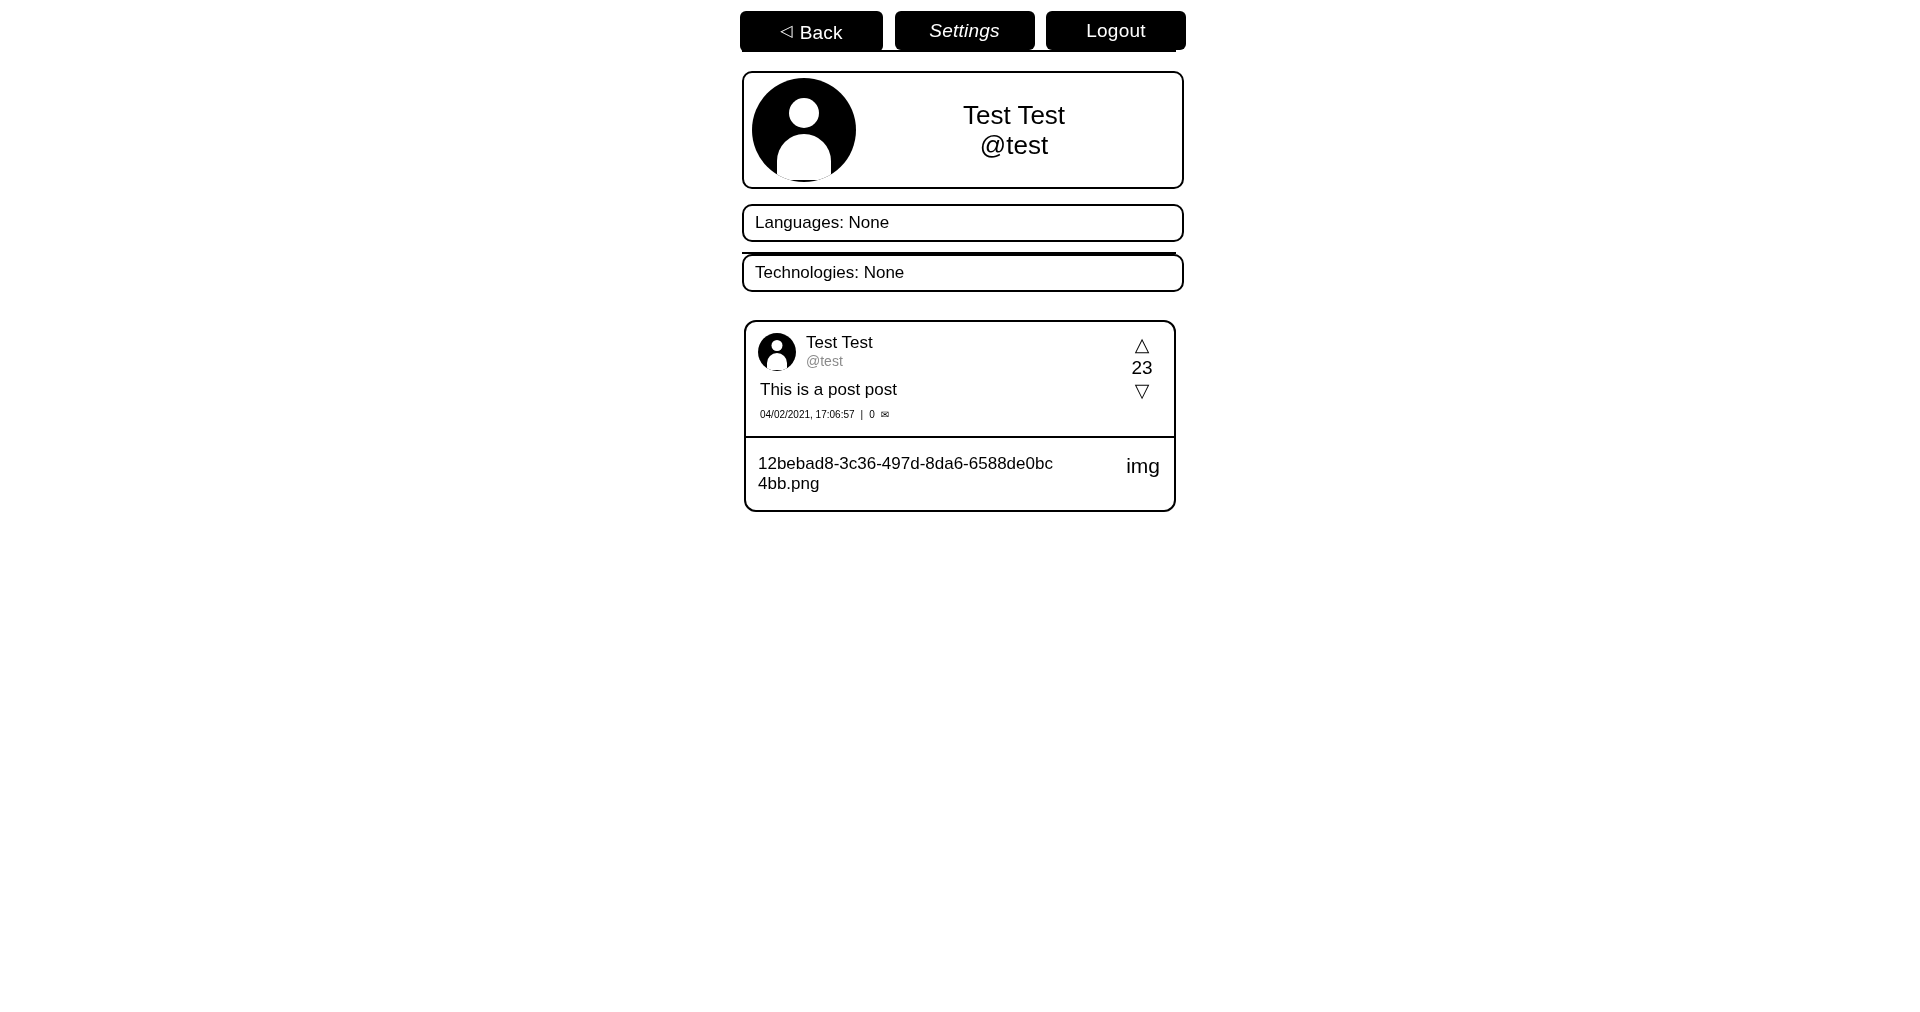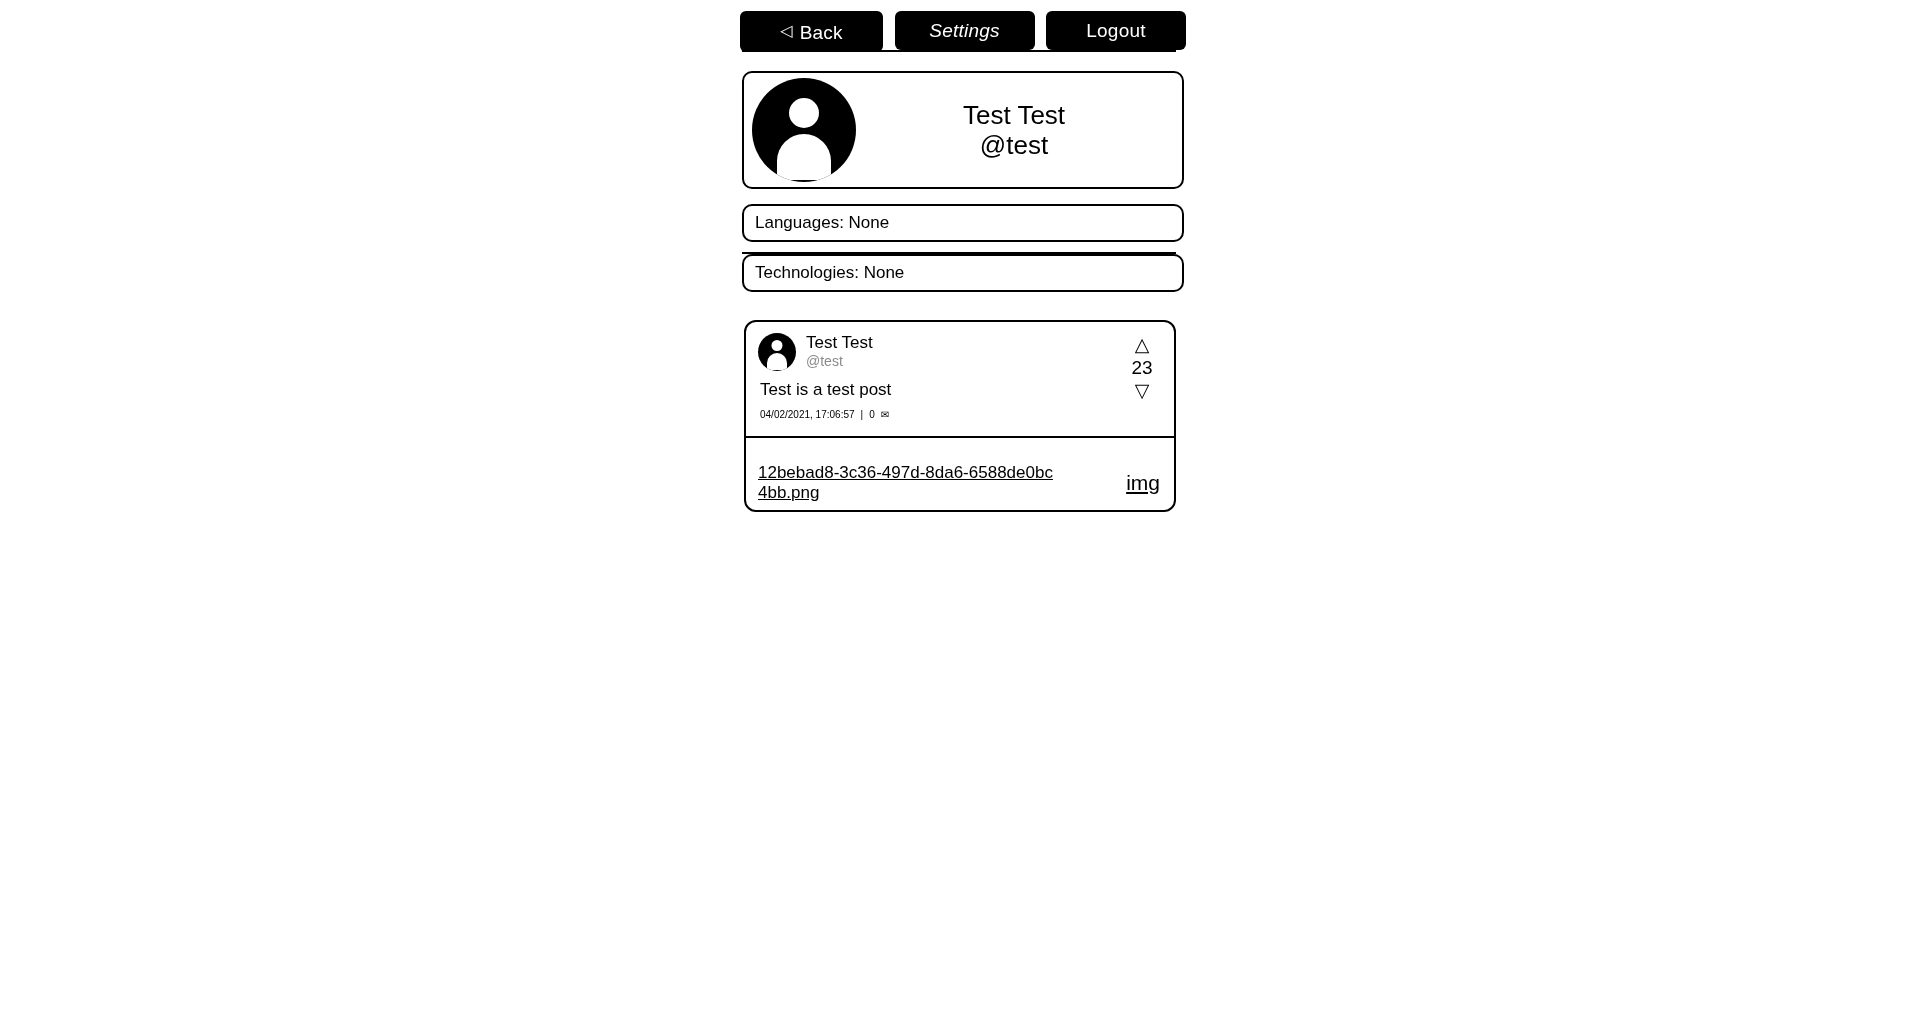--- a/index.html
+++ b/index.html
@@ -319,7 +319,7 @@
             <div class="post-handle">@test</div>
           </div>
         </div>
-        <div class="post-text">Test is a test post</div>
+        <div class="post-text">This is a post post</div>
         <div class="post-meta">
           <span>04/02/2021, 17:06:57</span>
           <span class="meta-sep">|</span>

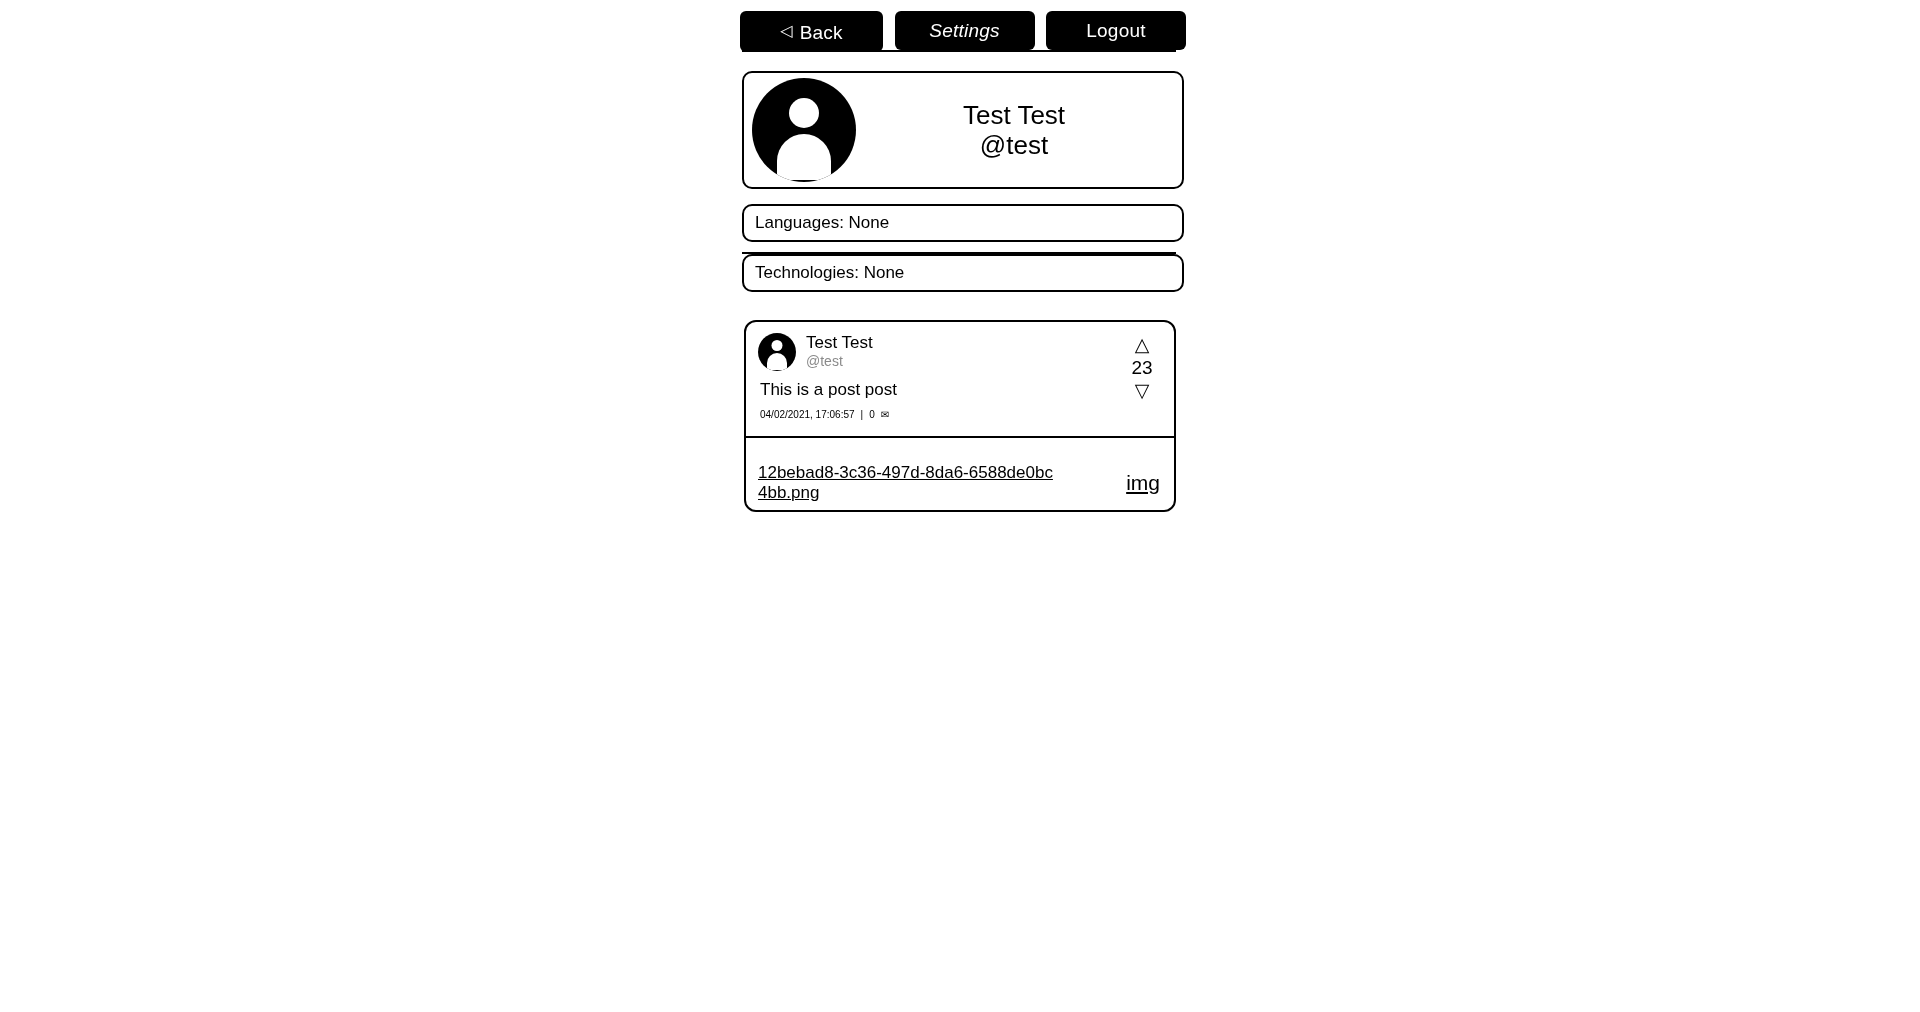--- a/index.html
+++ b/index.html
@@ -258,10 +258,8 @@
     width: 100%;
     height: 74px;
     display: flex;
-    align-items: center;
     justify-content: space-between;
     padding: 16px 14px 0 12px;
-    text-decoration: underline;
   }
   .attachment-name {
     font-size: 17px;

